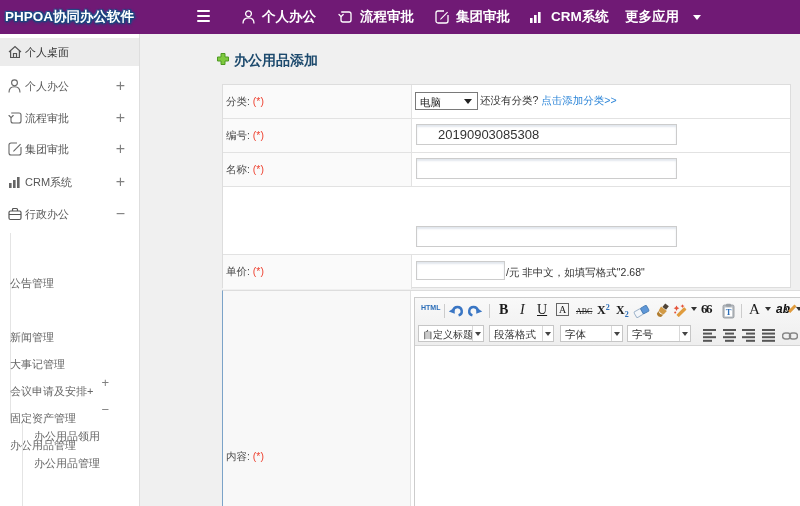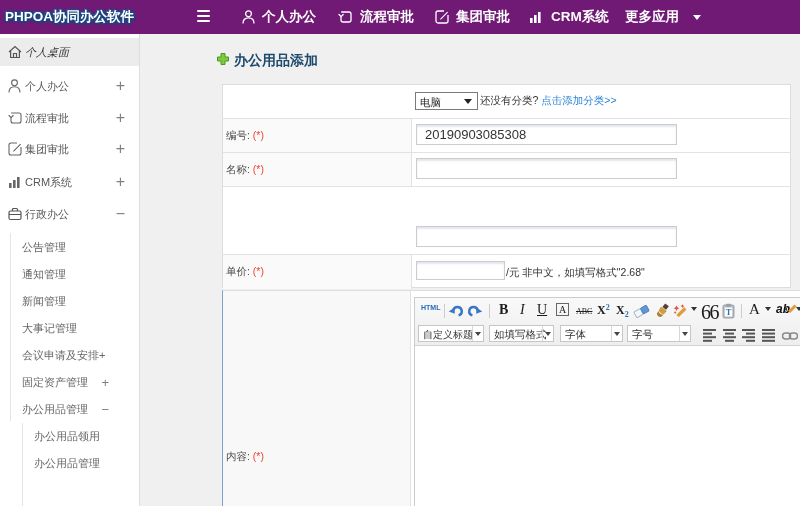--- a/index.html
+++ b/index.html
@@ -97,7 +97,7 @@
 </div>
 
 <div class="sidebar">
-  <div class="sitem active1" style="top:4px;height:28px;font-style:italic;">
+  <div class="sitem active1" style="top:4px;height:28px;">
     <svg width="14" height="13" viewBox="0 0 14 13" fill="none" stroke="#555" stroke-width="1.2">
         <path d="M1 6.5 L7 1 L13 6.5 M2.6 5.5 V12 H11.4 V5.5 M5.5 12 V8 H8.5 V12"></path>
       </svg>

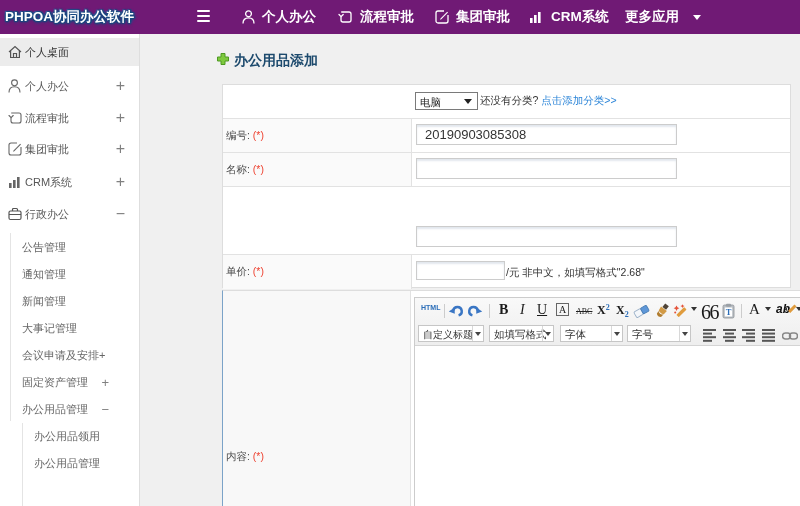--- a/index.html
+++ b/index.html
@@ -186,6 +186,9 @@
 
 <div class="tbl" style="left:222px; top:84px; width:569px; height:204px;">
   <div class="row" style="top:0; height:34px;">
+    <div class="lab">
+        <span class="t">分类: <span class="req">(*)</span></span>
+      </div>
     <div class="fld">
       <div class="sel">
           <span class="sv">电脑</span>

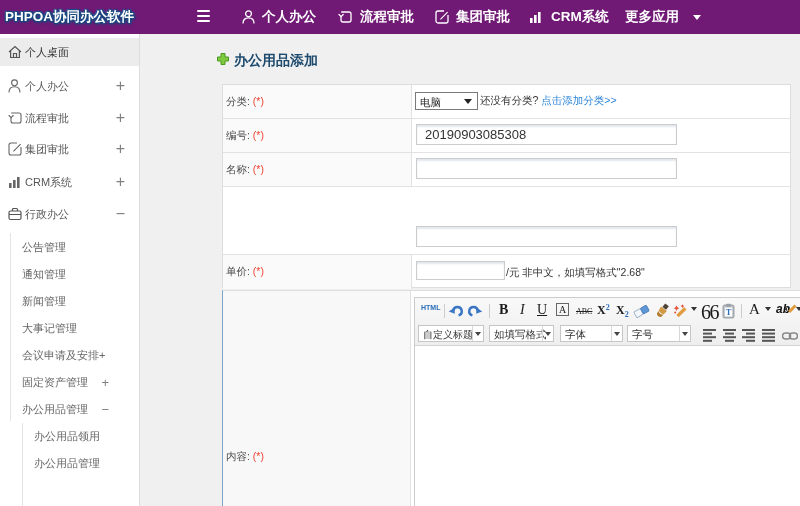--- a/index.html
+++ b/index.html
@@ -36,7 +36,7 @@
 .req { color:#e43; }
 .fld { position:absolute; left:190px; right:0; top:0; bottom:0; }
 input.inp { position:absolute; left:3px; top:5px; width:261px; height:21px; border:1px solid #ccc; background:#fff;
-  box-shadow:inset 0 2px 2px rgba(150,170,190,.28); font-size:13px; color:#333; padding:0 8px; font-family:"Liberation Sans",sans-serif; }
+  box-shadow:inset 0 2px 2px rgba(150,170,190,.28); font-size:13px; color:#333; padding:0 21px; font-family:"Liberation Sans",sans-serif; }
 
 
 .sel { position:absolute; left:2px; top:7px; width:63px; height:18px; border:1px solid #7a7a7a; background:#fff; font-size:10.5px; color:#222; }

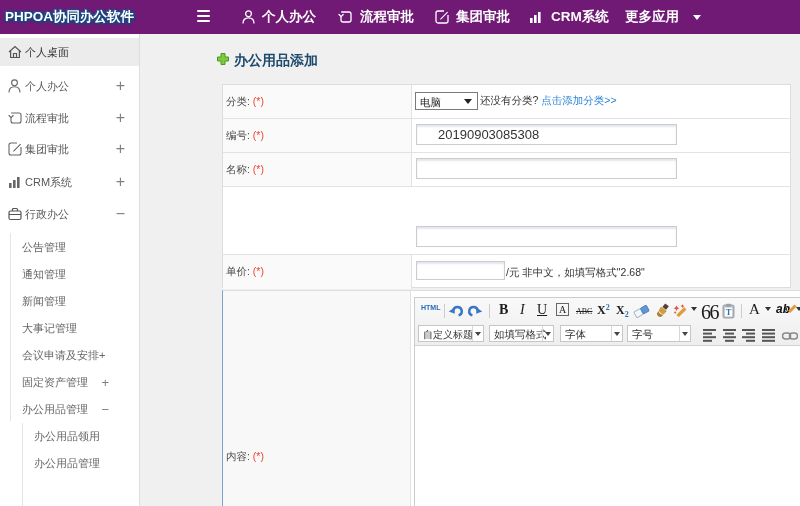--- a/index.html
+++ b/index.html
@@ -22,7 +22,7 @@
 .sitem .pm { position:absolute; right:14px; top:50%; transform:translateY(-50%); font-size:16px; color:#808080; font-weight:normal; }
 .sitem svg { position:absolute; left:8px; top:50%; transform:translateY(-50%); }
 .active1 { background:#ececec; }
-.s2 .txt { left:22px; color:#666; }
+.s2 .txt { left:10px; color:#666;margin-top:36px; }
 .s3 .txt { left:34px; color:#666;text-align:center; }
 .guide { position:absolute; background:#e4e4e4; width:1px; }
 

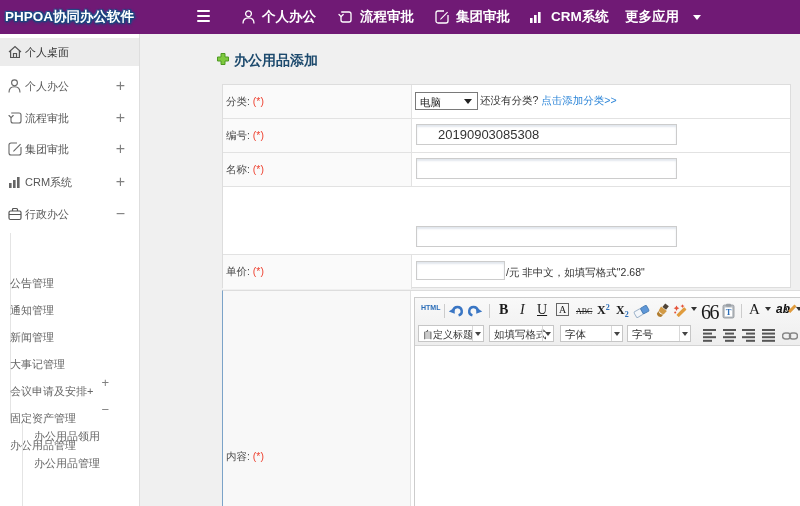--- a/index.html
+++ b/index.html
@@ -149,9 +149,6 @@
   <div class="sitem s2" style="top:199px;height:28px;">
       <span class="txt">公告管理</span>
     </div>
-  <div class="sitem s2" style="top:226px;height:28px;">
-      <span class="txt">通知管理</span>
-    </div>
   <div class="sitem s2" style="top:253px;height:28px;">
       <span class="txt">新闻管理</span>
     </div>

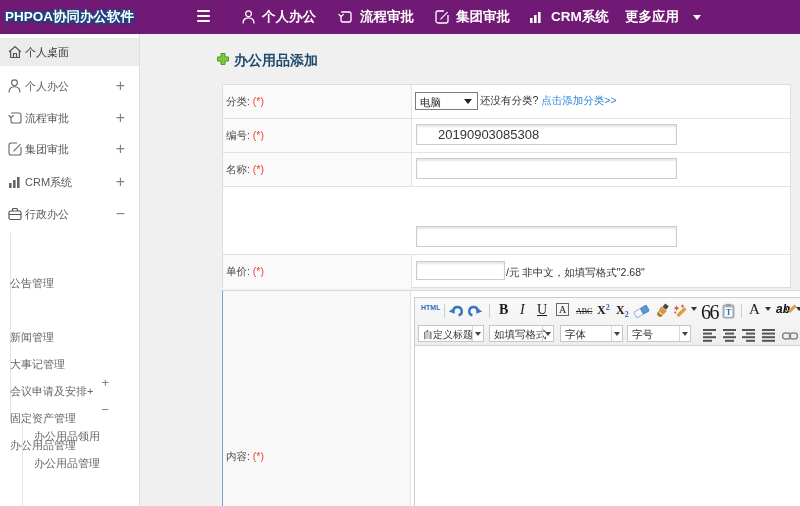--- a/index.html
+++ b/index.html
@@ -275,7 +275,7 @@
         <circle cx="2.2" cy="9.5" r="1" fill="#e5533a"></circle>
       </svg>
       <div class="tb dar" style="left:276px;top:9px;"></div>
-      <div class="tb tserif" style="left:286px;top:3px;font-weight:normal;font-size:20px;letter-spacing:-1.5px;">66</div>
+      <div class="tb tserif" style="left:286px;top:3px;font-weight:bold;font-size:13px;letter-spacing:-1.5px;">66</div>
       <svg class="tb" style="left:306px;" width="15" height="16" viewBox="0 0 15 16">
         <rect x="2" y="2" width="11" height="13" rx="1.5" fill="#b9bec4" stroke="#8b9096" stroke-width="0.8"></rect>
         <rect x="5" y="0.8" width="5" height="3" rx="1" fill="#9aa0a6"></rect>

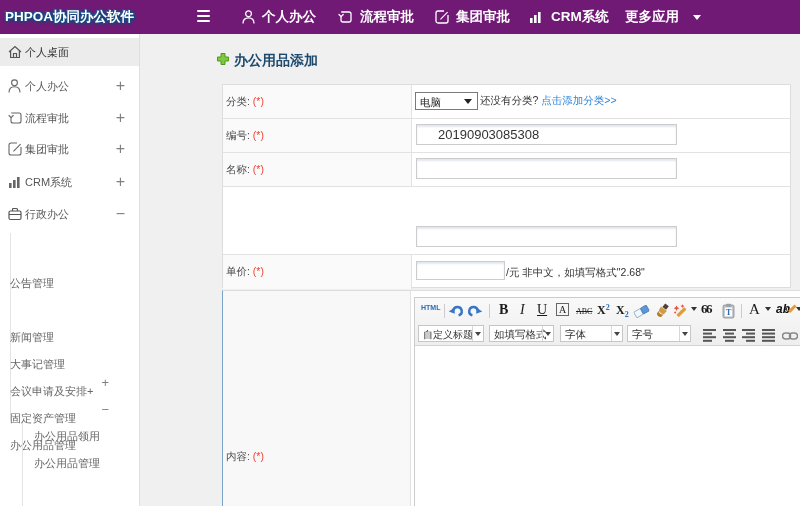--- a/index.html
+++ b/index.html
@@ -297,7 +297,7 @@
           <span class="db"></span>
         </div>
       <div class="ddl" style="left:74px;width:65px;">
-          <span class="dt">如填写格式</span>
+          <span class="dt">段落格式</span>
           <span class="db"></span>
         </div>
       <div class="ddl" style="left:145px;width:63px;">

